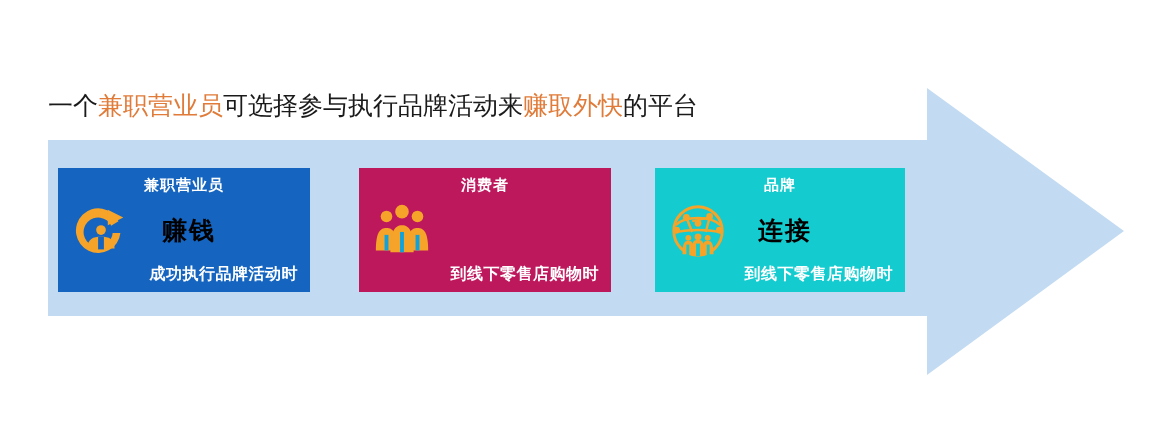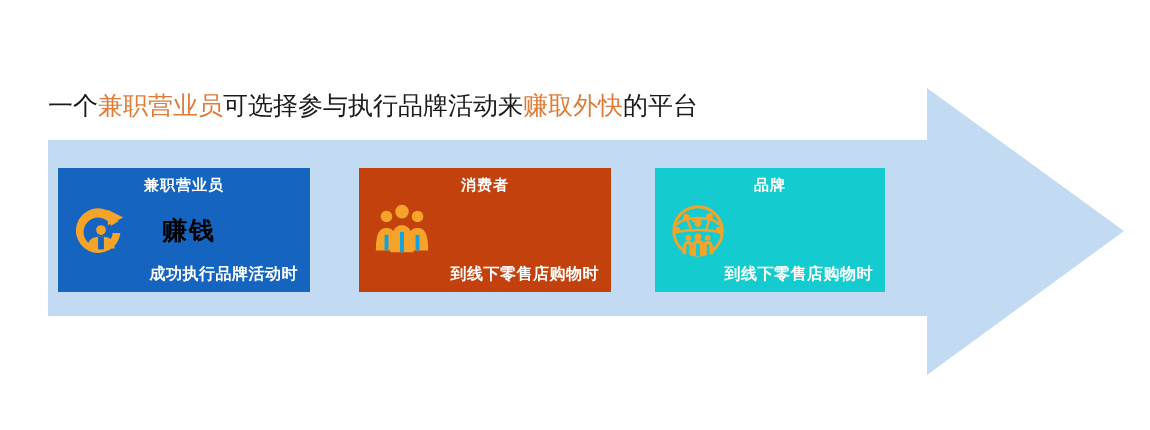--- a/index.html
+++ b/index.html
@@ -129,7 +129,7 @@
     <div class="card-footer">成功执行品牌活动时</div>
   </div>
 
-  <div class="card" id="card-1" style="background: #c2410c;">
+  <div class="card" id="card-1" style="background: #be185d;">
     <div class="card-header">消费者</div>
     <svg class="card-icon" viewBox="0 0 64 64">
       <circle cx="16" cy="17" r="6" fill="#F5A329"></circle>

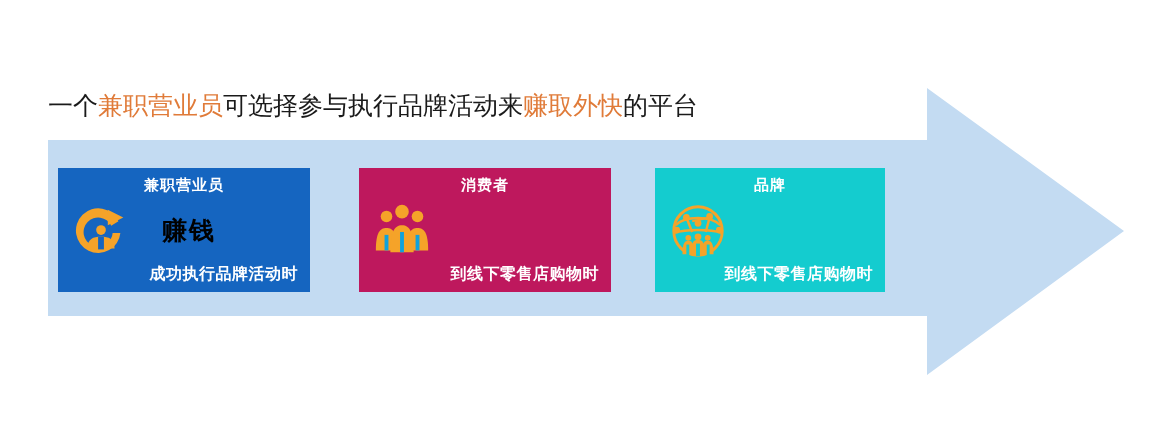--- a/index.html
+++ b/index.html
@@ -60,7 +60,7 @@
   }
   #card-0 { left: 58px;  width: 252px; background: #1565C0; }
   #card-1 { left: 359px; width: 252px; background: #10A2DC; }
-  #card-2 { left: 655px; width: 230px; background: #14CCCF; }
+  #card-2 { left: 655px; width: 250px; background: #14CCCF; }
 
   .card-header {
     position: absolute;

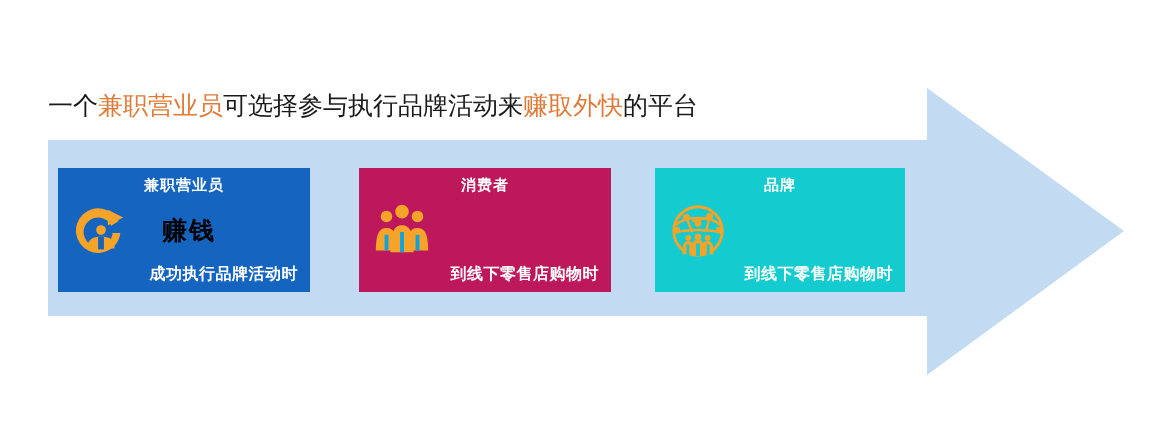--- a/index.html
+++ b/index.html
@@ -169,6 +169,7 @@
       <rect x="20" y="46" width="3" height="11" fill="#14CCCF"></rect>
       <rect x="41" y="46" width="3" height="11" fill="#14CCCF"></rect>
     </svg>
+    <div class="card-main">连接</div>
     <div class="card-footer">到线下零售店购物时</div>
   </div>
 

